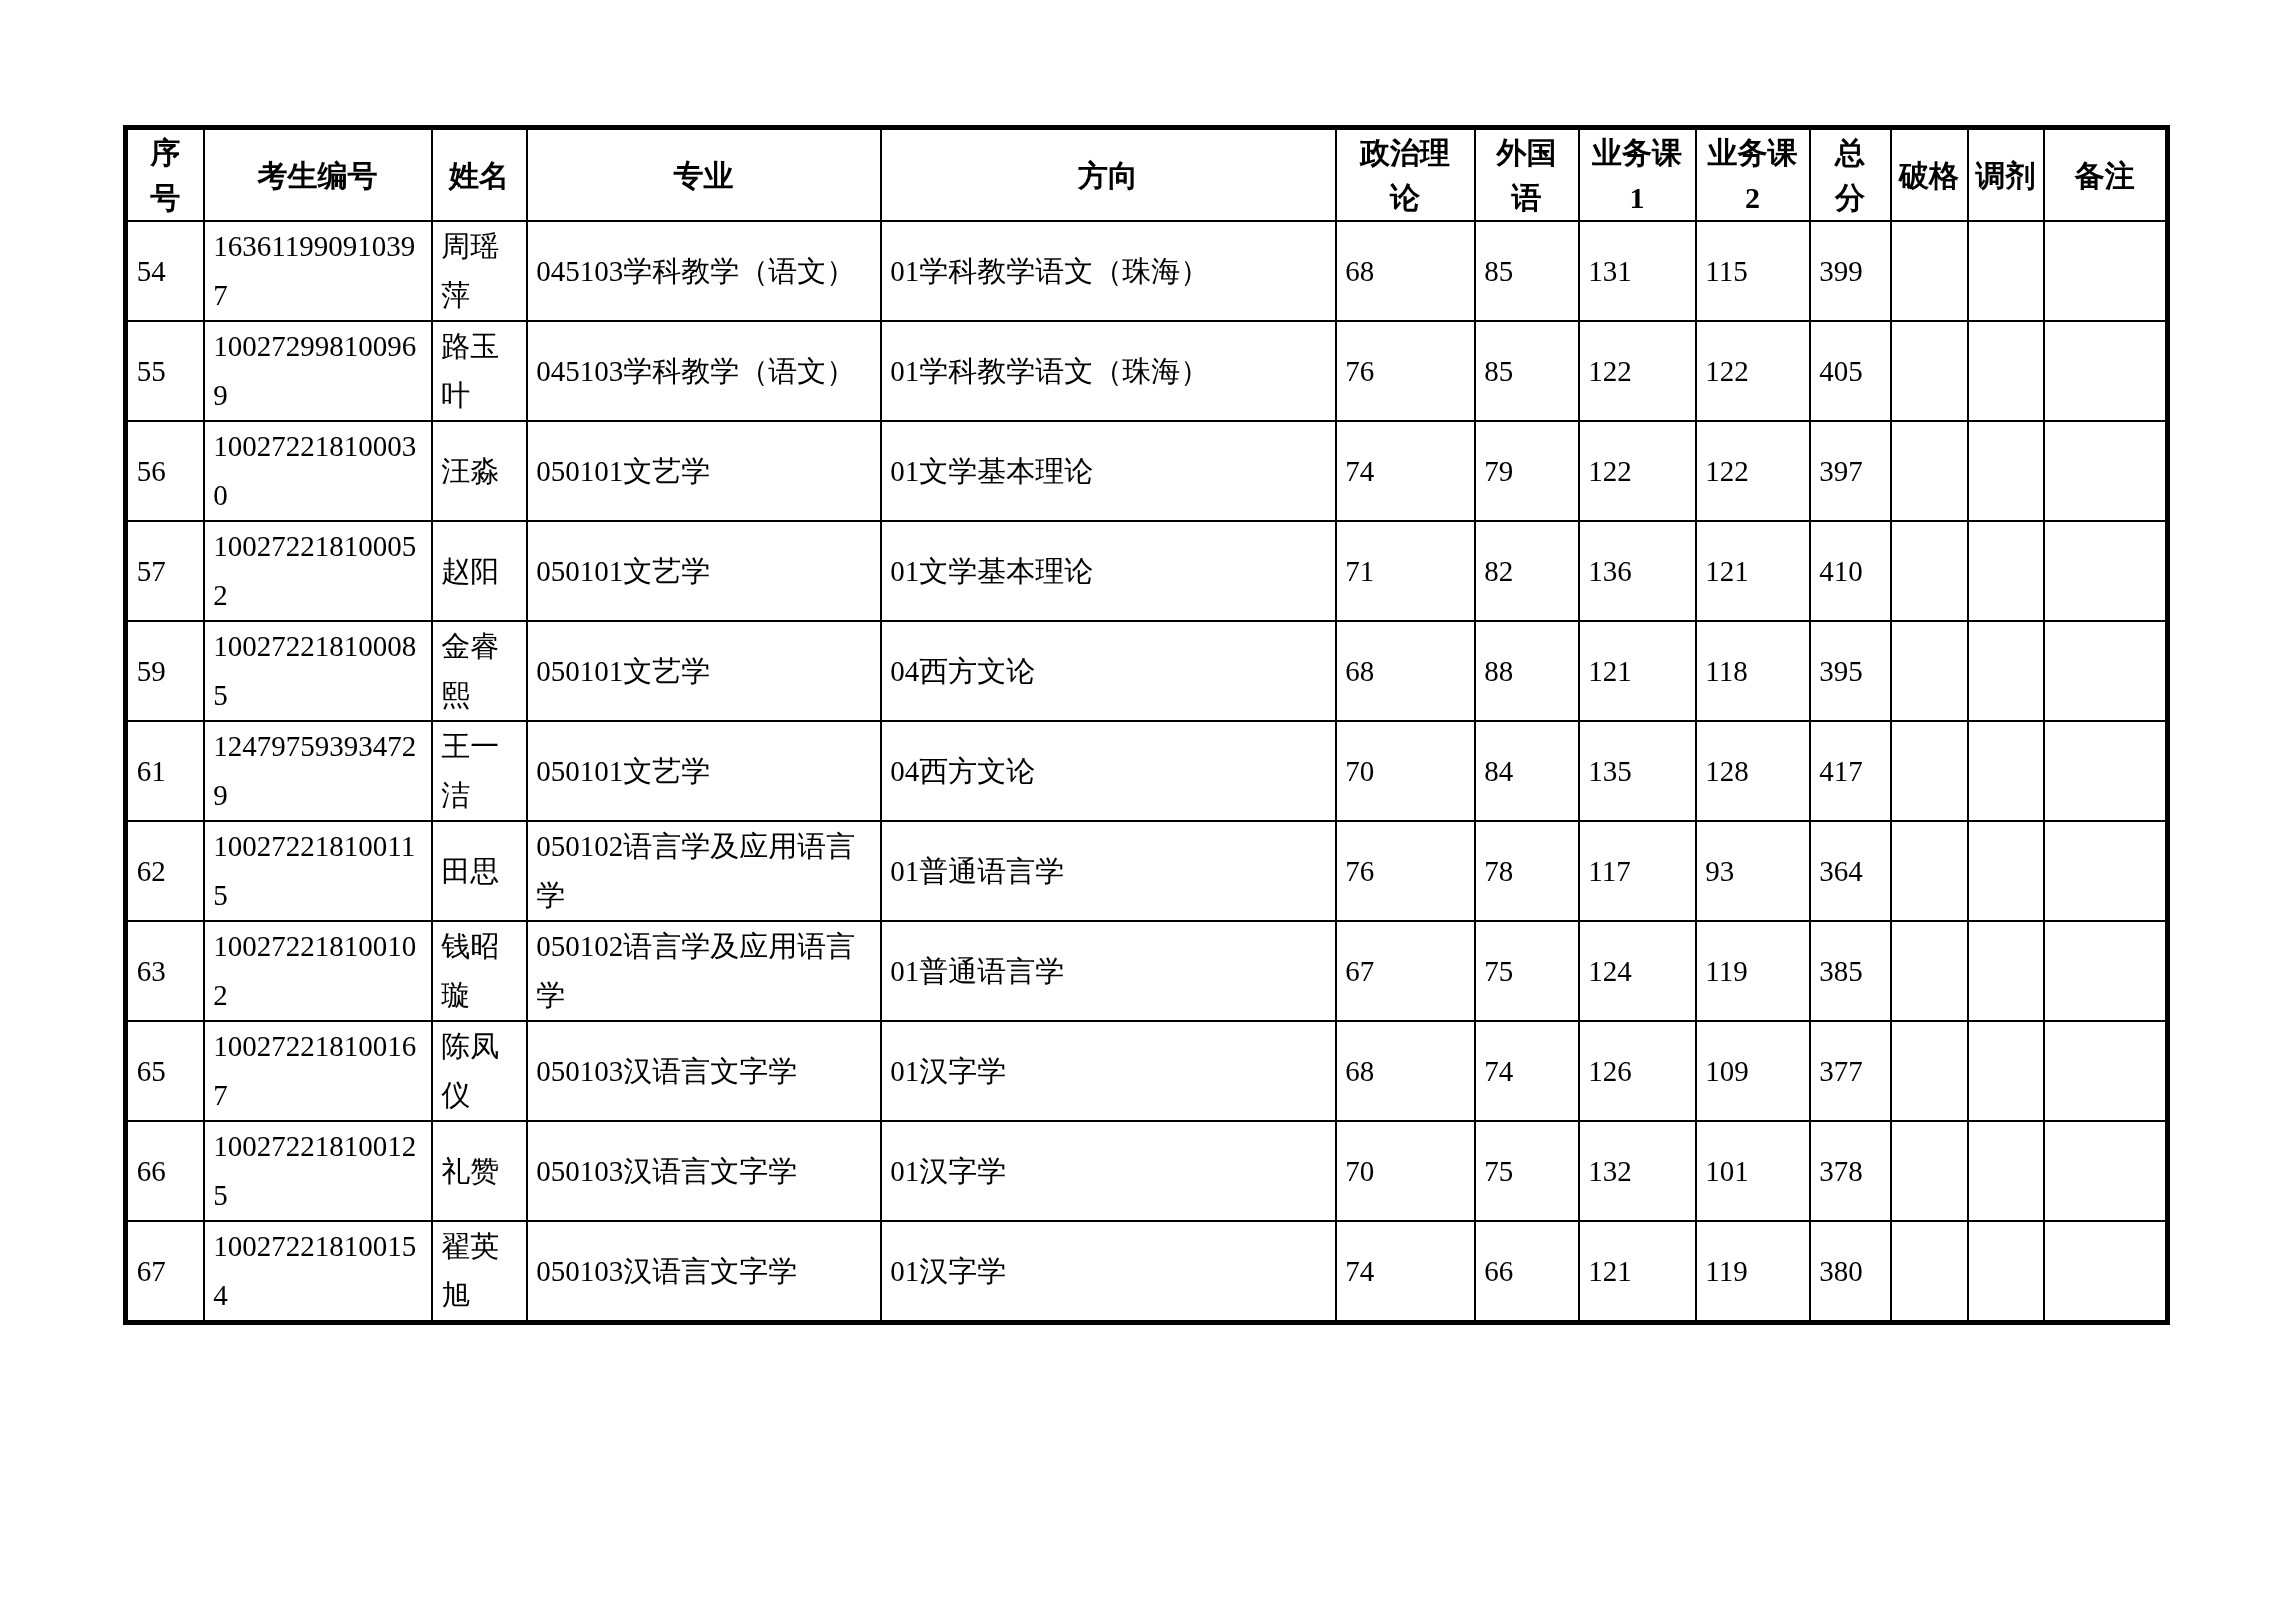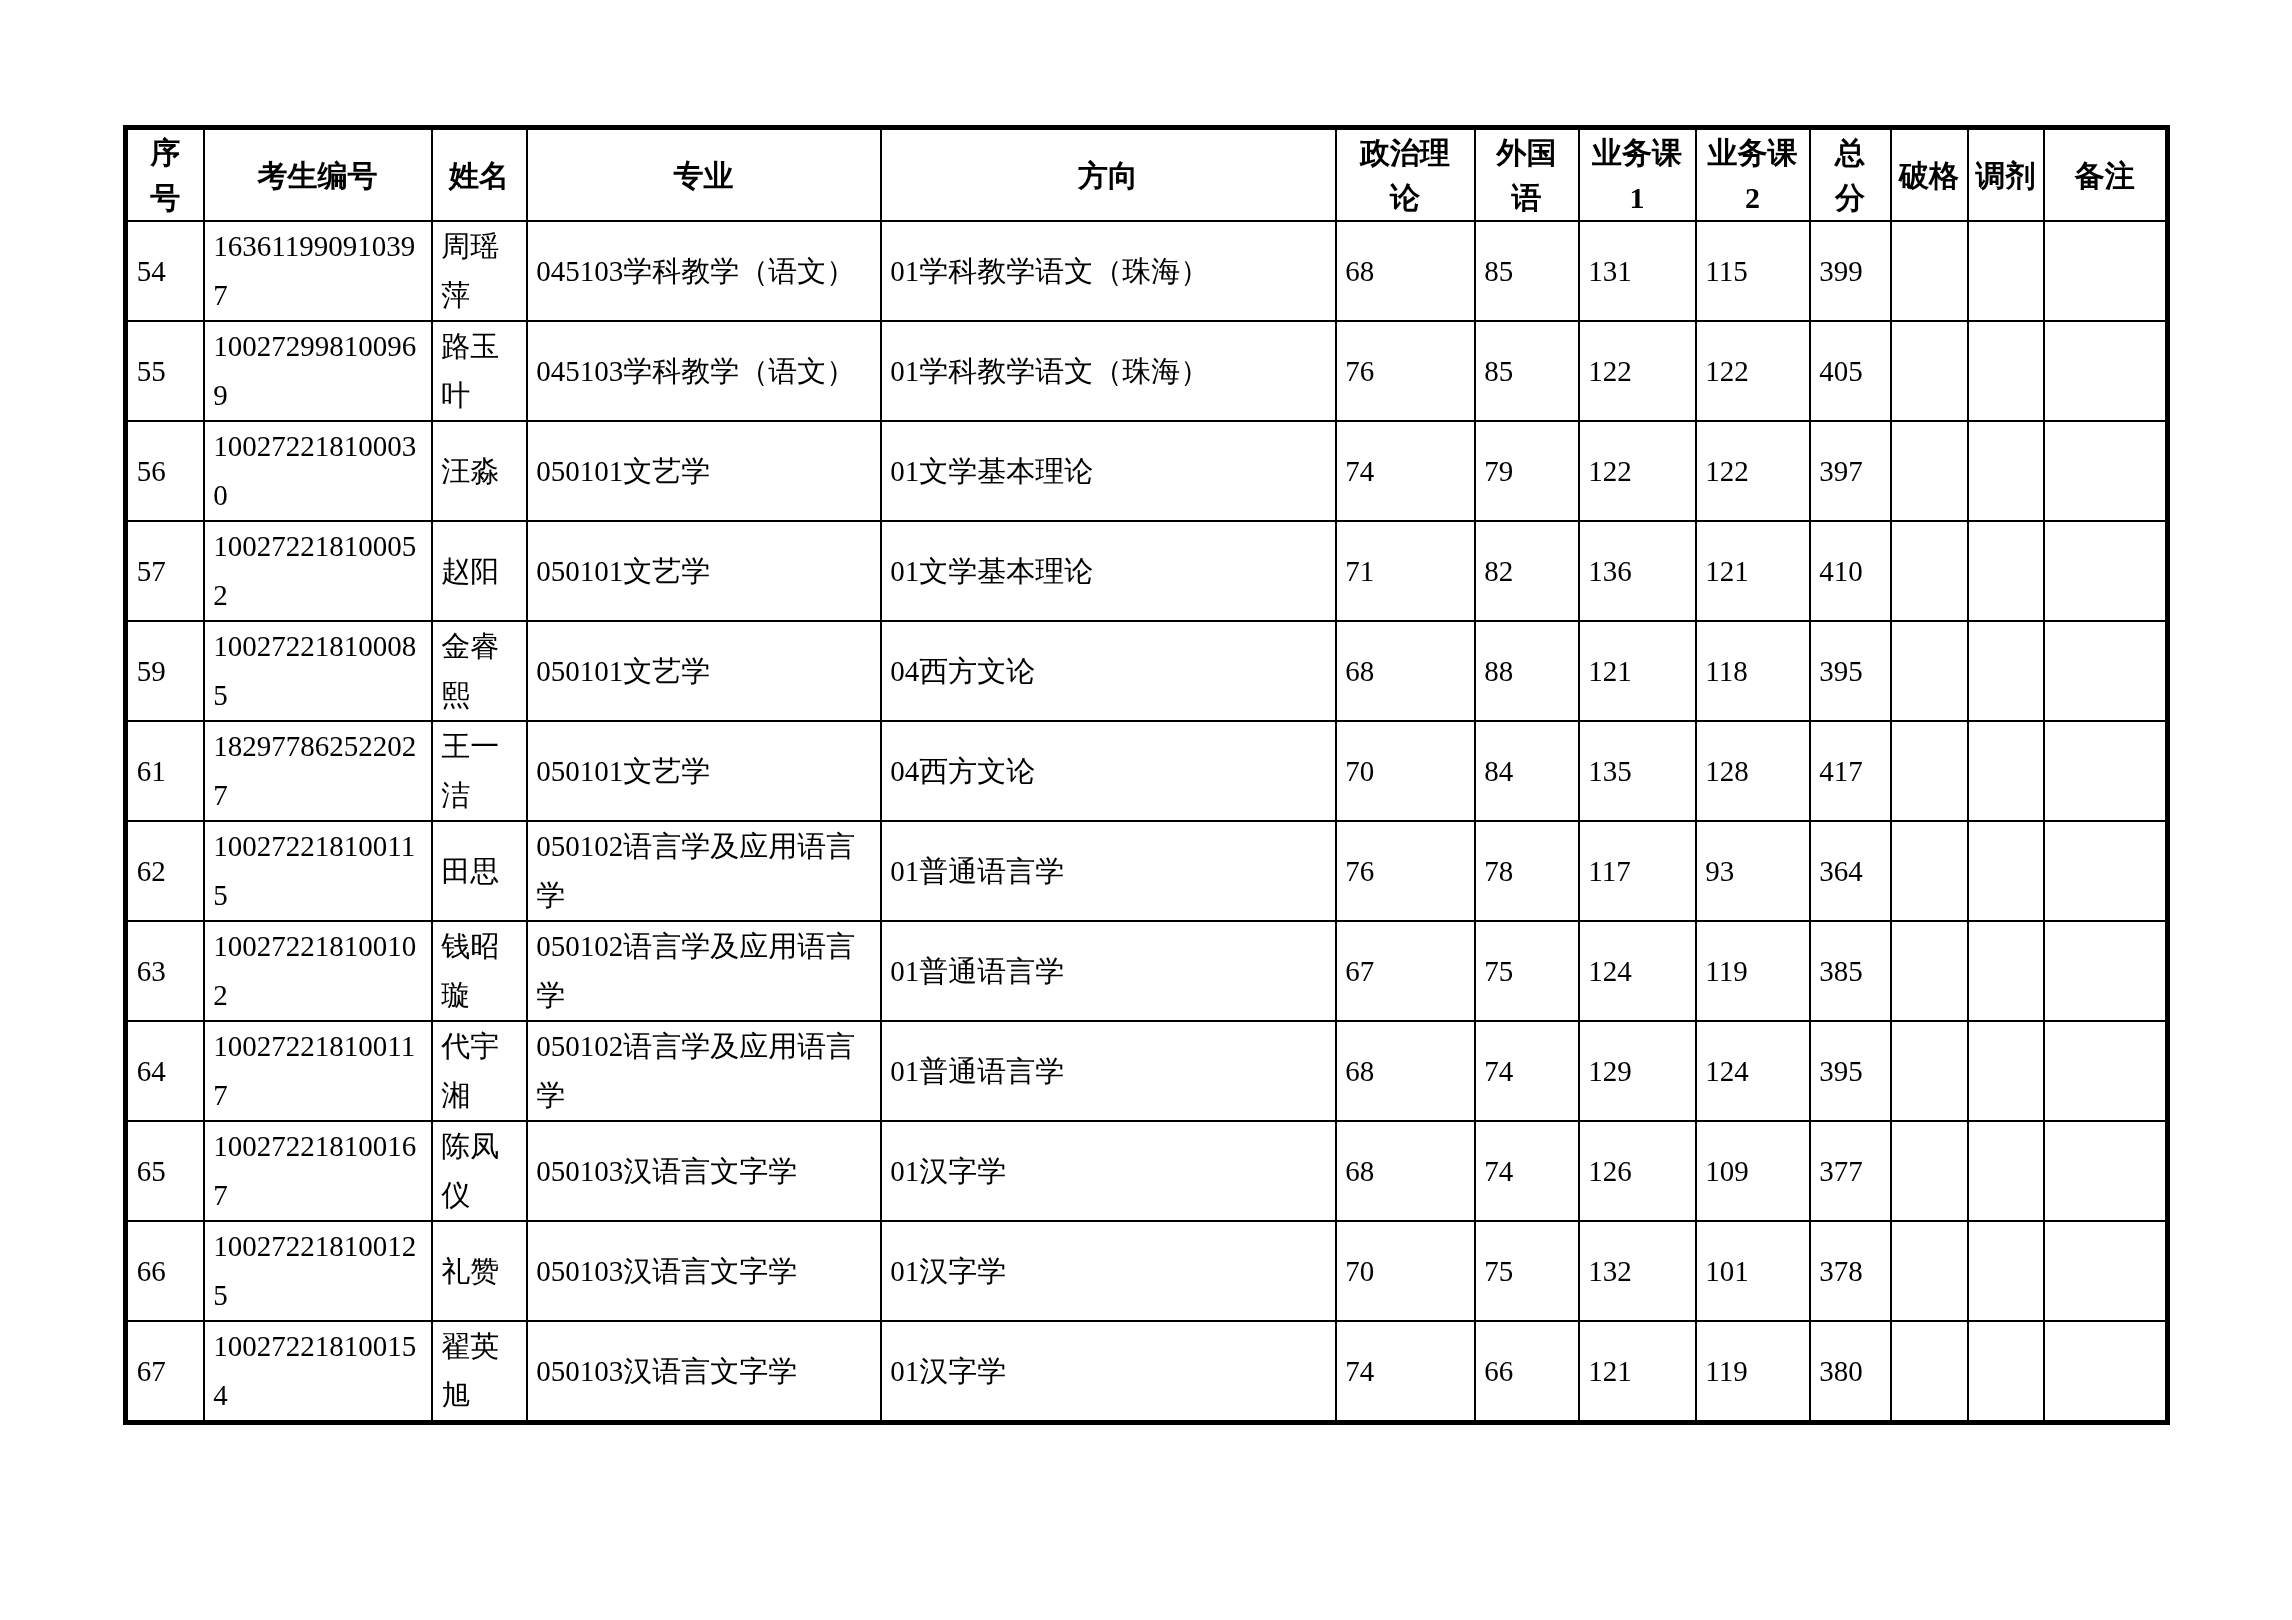--- a/index.html
+++ b/index.html
@@ -175,7 +175,7 @@
         </tr>
         <tr>
           <td>61</td>
-          <td>182977862522027</td>
+          <td>124797593934729</td>
           <td>王一洁</td>
           <td>050101文艺学</td>
           <td>04西方文论</td>

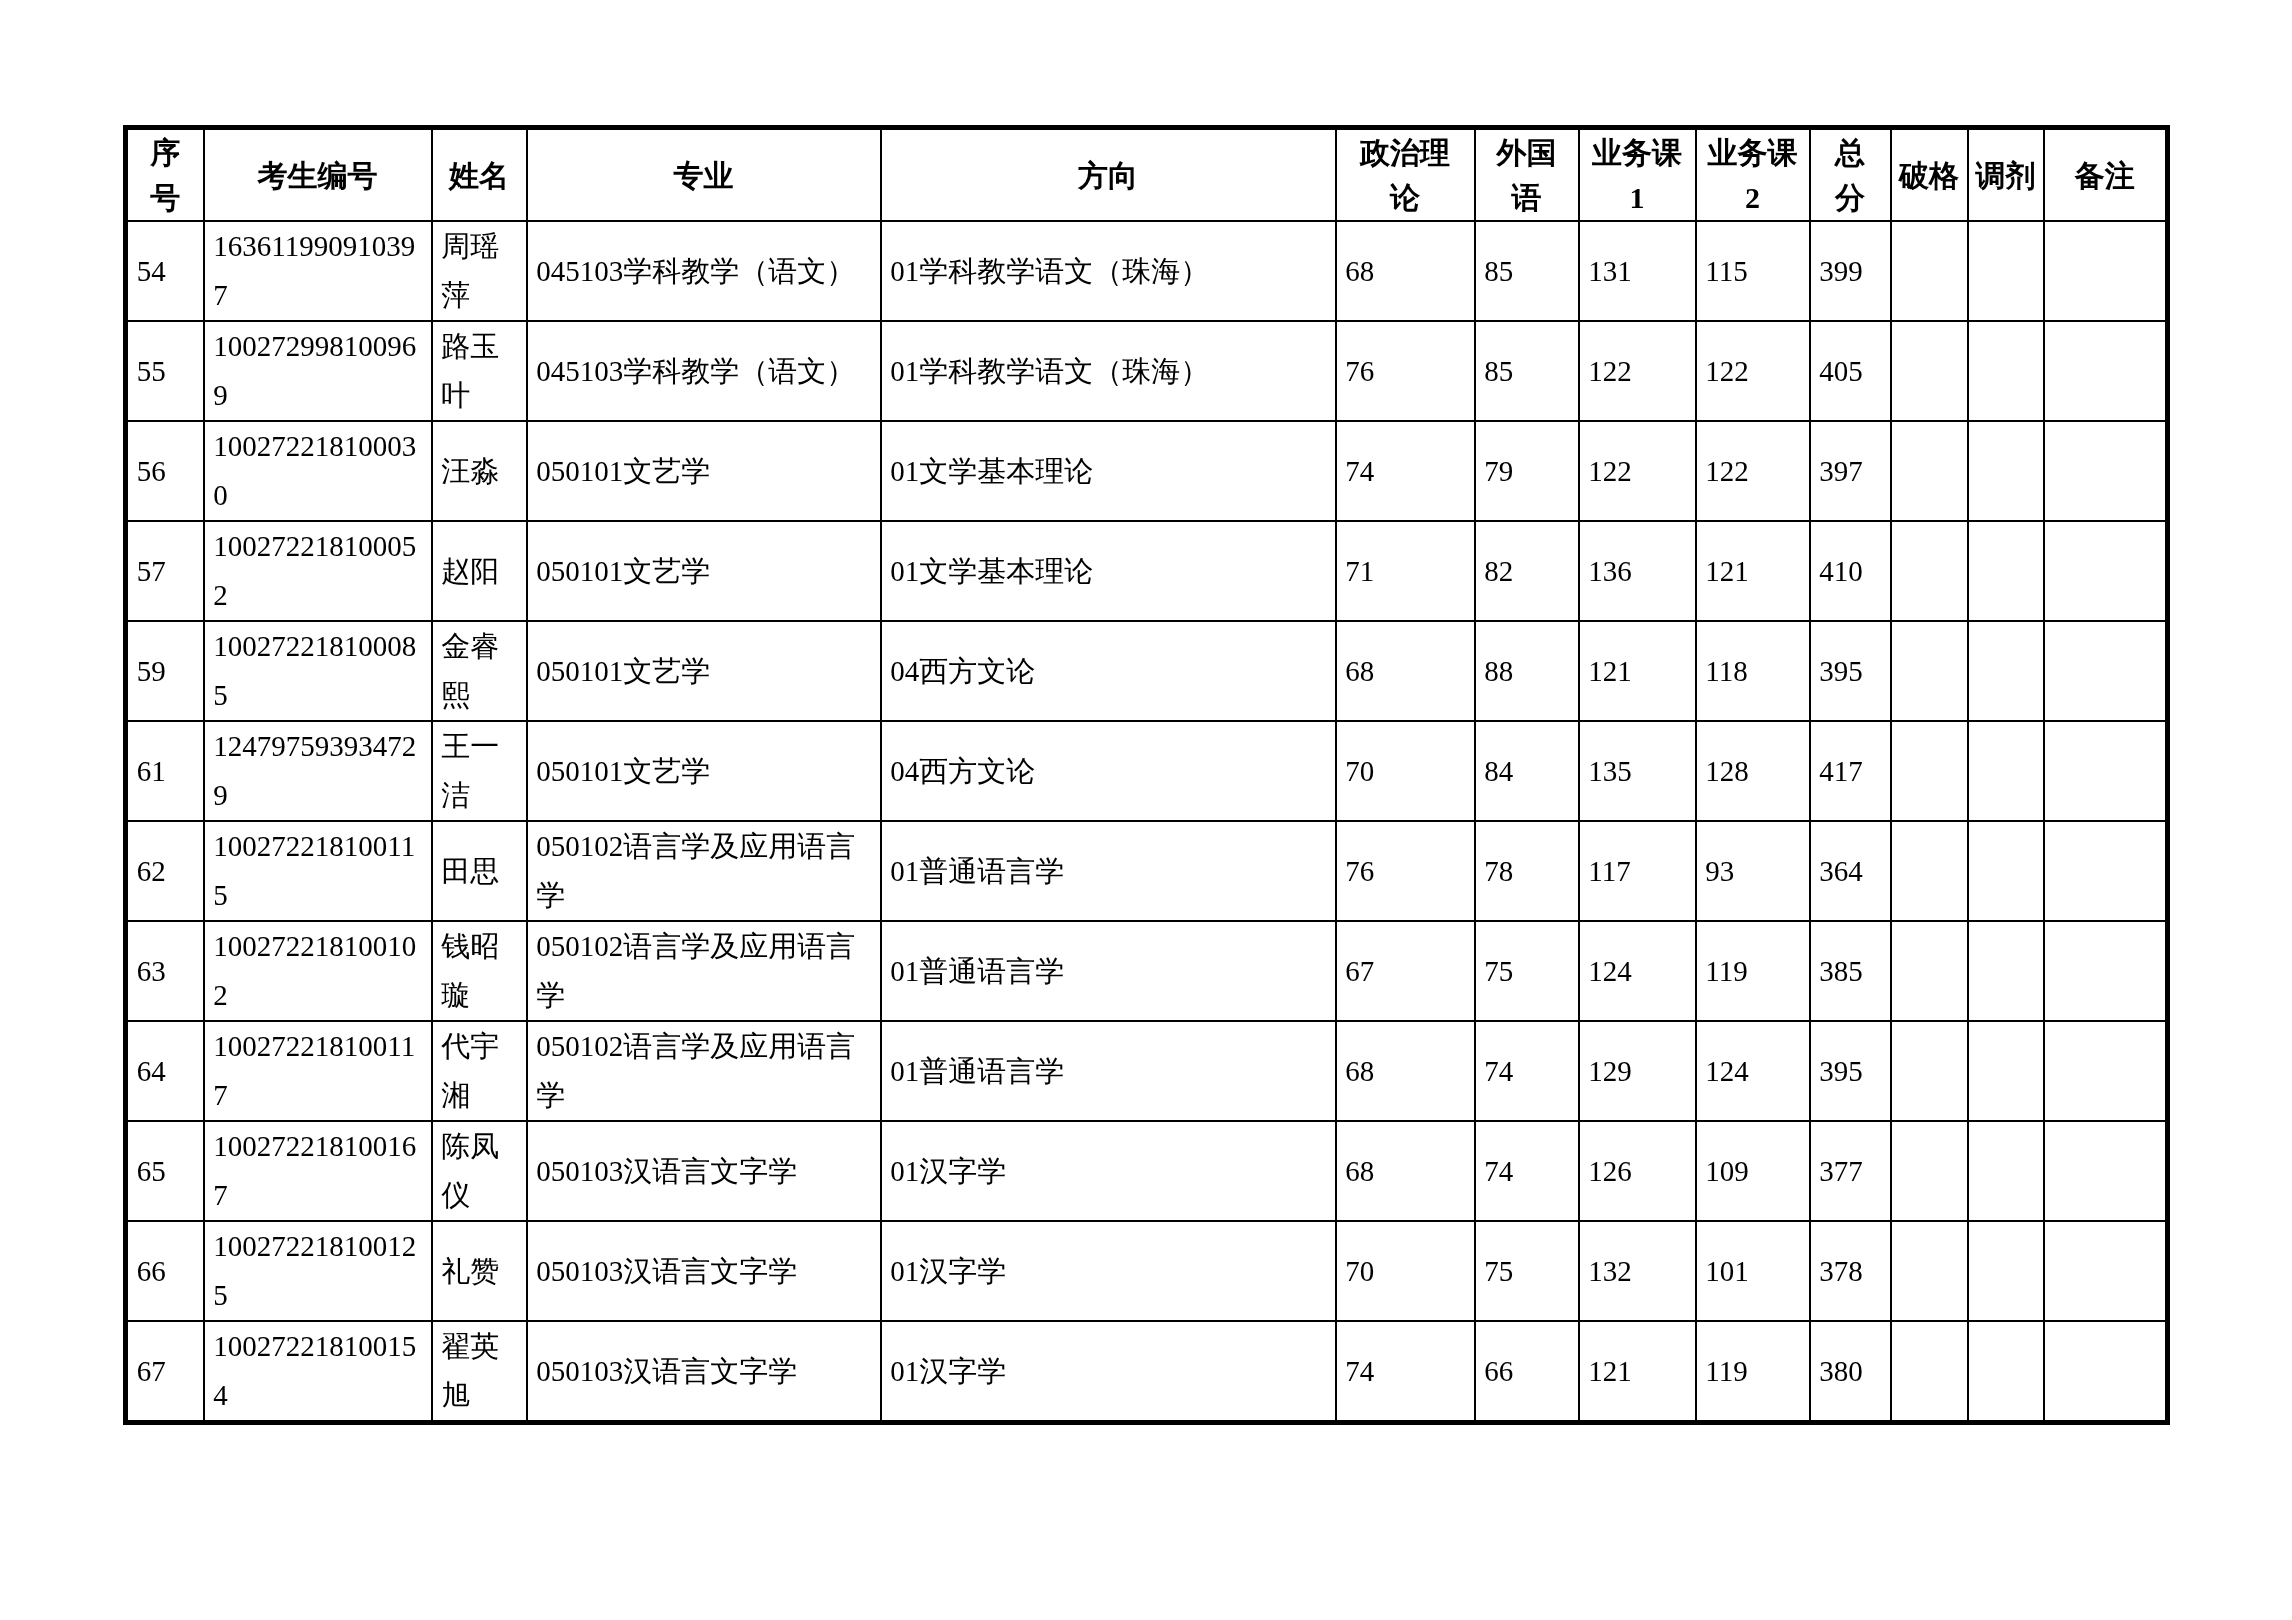--- a/index.html
+++ b/index.html
@@ -219,21 +219,6 @@
           <td></td>
         </tr>
         <tr>
-          <td>64</td>
-          <td>100272218100117</td>
-          <td>代宇湘</td>
-          <td>050102语言学及应用语言学</td>
-          <td>01普通语言学</td>
-          <td>68</td>
-          <td>74</td>
-          <td>129</td>
-          <td>124</td>
-          <td>395</td>
-          <td></td>
-          <td></td>
-          <td></td>
-        </tr>
-        <tr>
           <td>65</td>
           <td>100272218100167</td>
           <td>陈凤仪</td>

